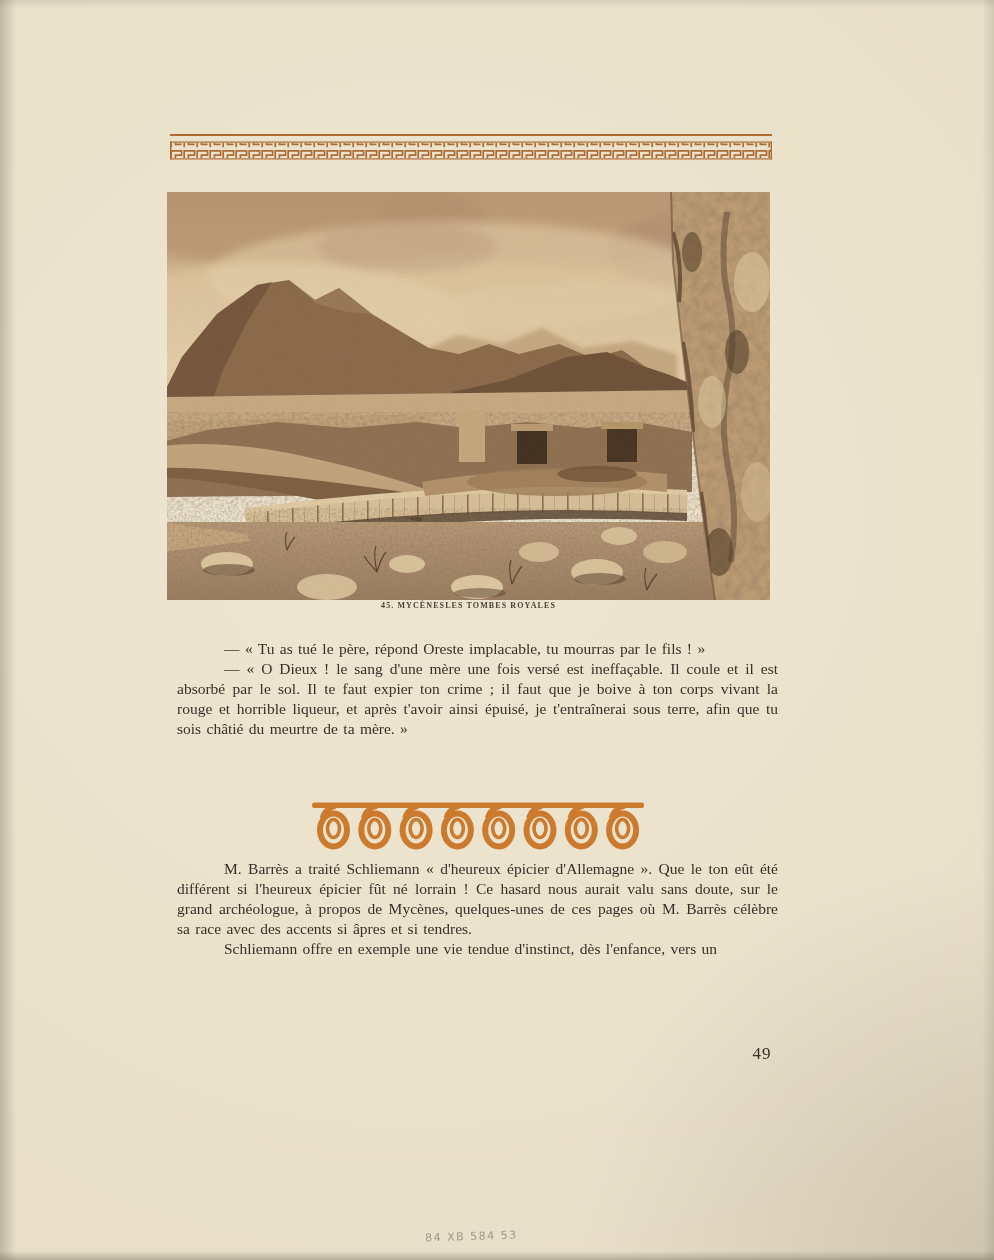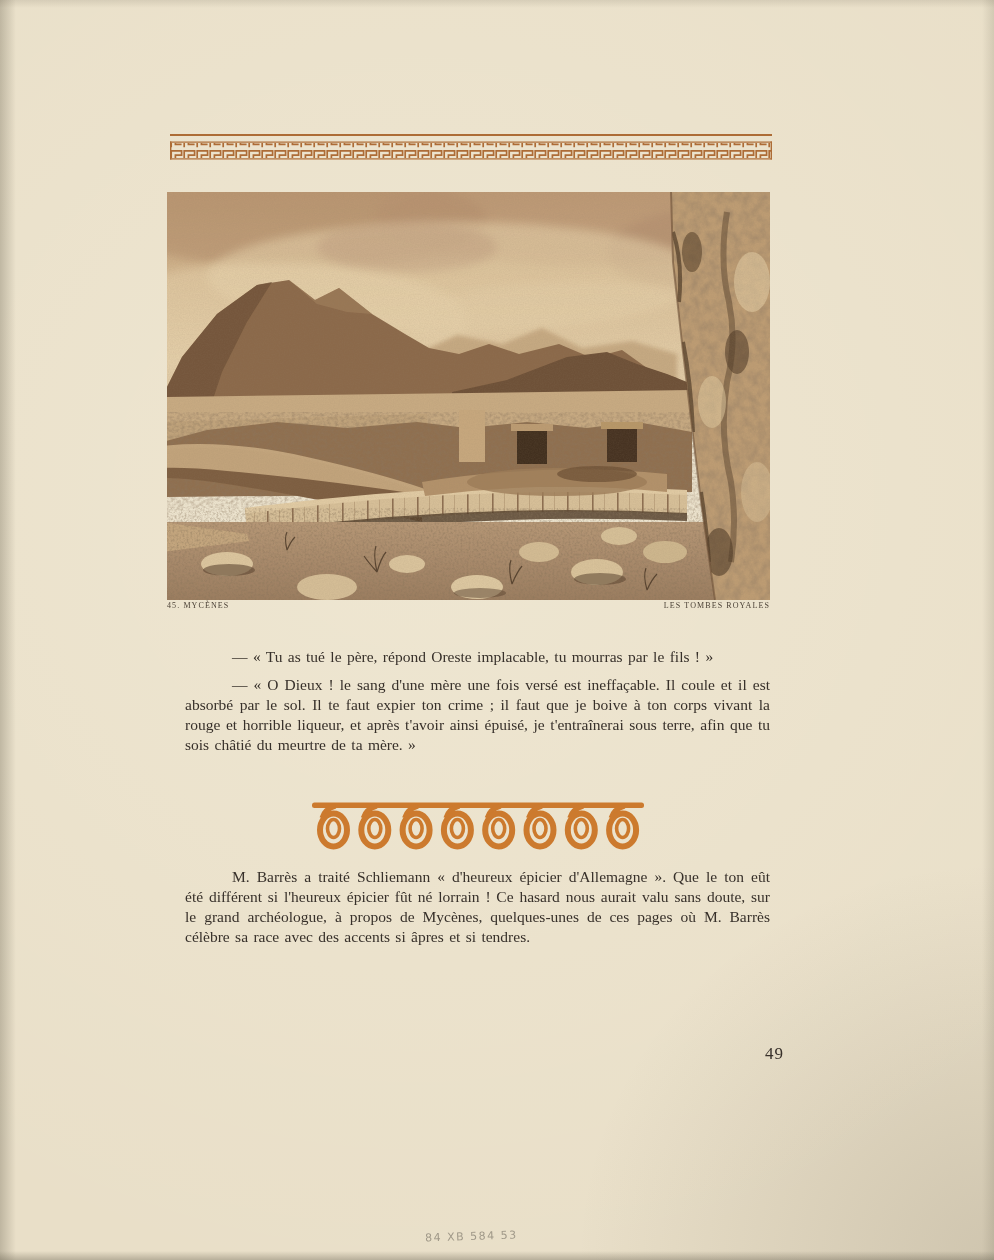--- a/index.html
+++ b/index.html
@@ -23,9 +23,9 @@
   .photo{position:absolute;left:167px;top:192px;width:603px;height:408px;}
   .caption-row{
     position:absolute;left:167px;top:601px;width:603px;
-    display:flex;justify-content:space-between;
+    display:flex;justify-content:center;
     font-size:8px;letter-spacing:1.1px;color:var(--caption,#4b4136);
-    font-weight:normal;
+    font-weight:bold;
   }
   .text-block{
     position:absolute;left:177px;width:601px;

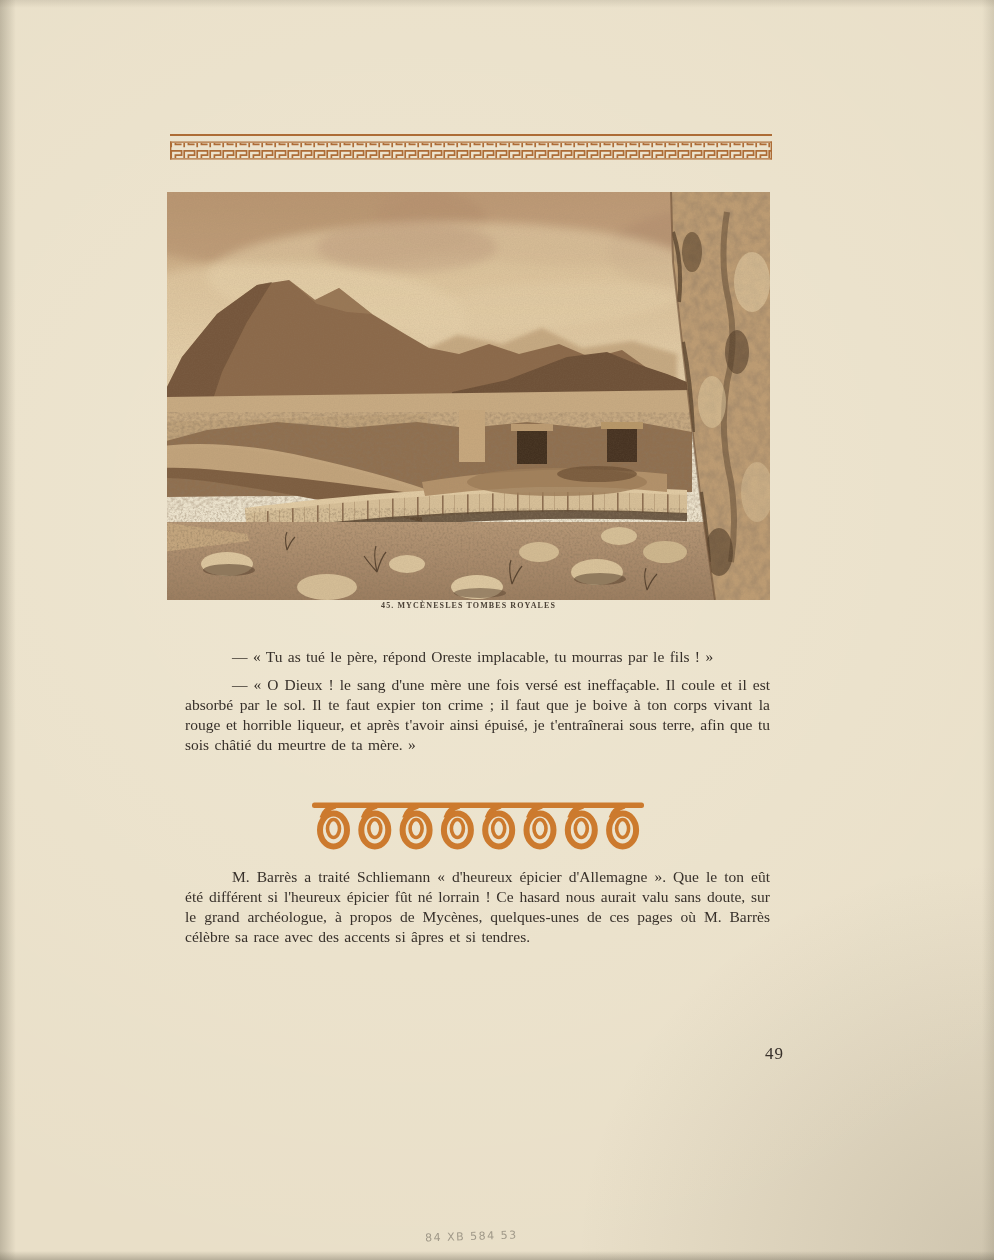--- a/index.html
+++ b/index.html
@@ -34,7 +34,7 @@
   }
   .block1{top:639px;}
   .block2{top:859px;}
-  .text-block p{margin:8px;text-indent:47px;}
+  .text-block p{margin:0;text-indent:47px;}
   .ornament{position:absolute;left:312px;top:801px;}
   .page-number{
     position:absolute;left:740px;top:1044px;width:44px;

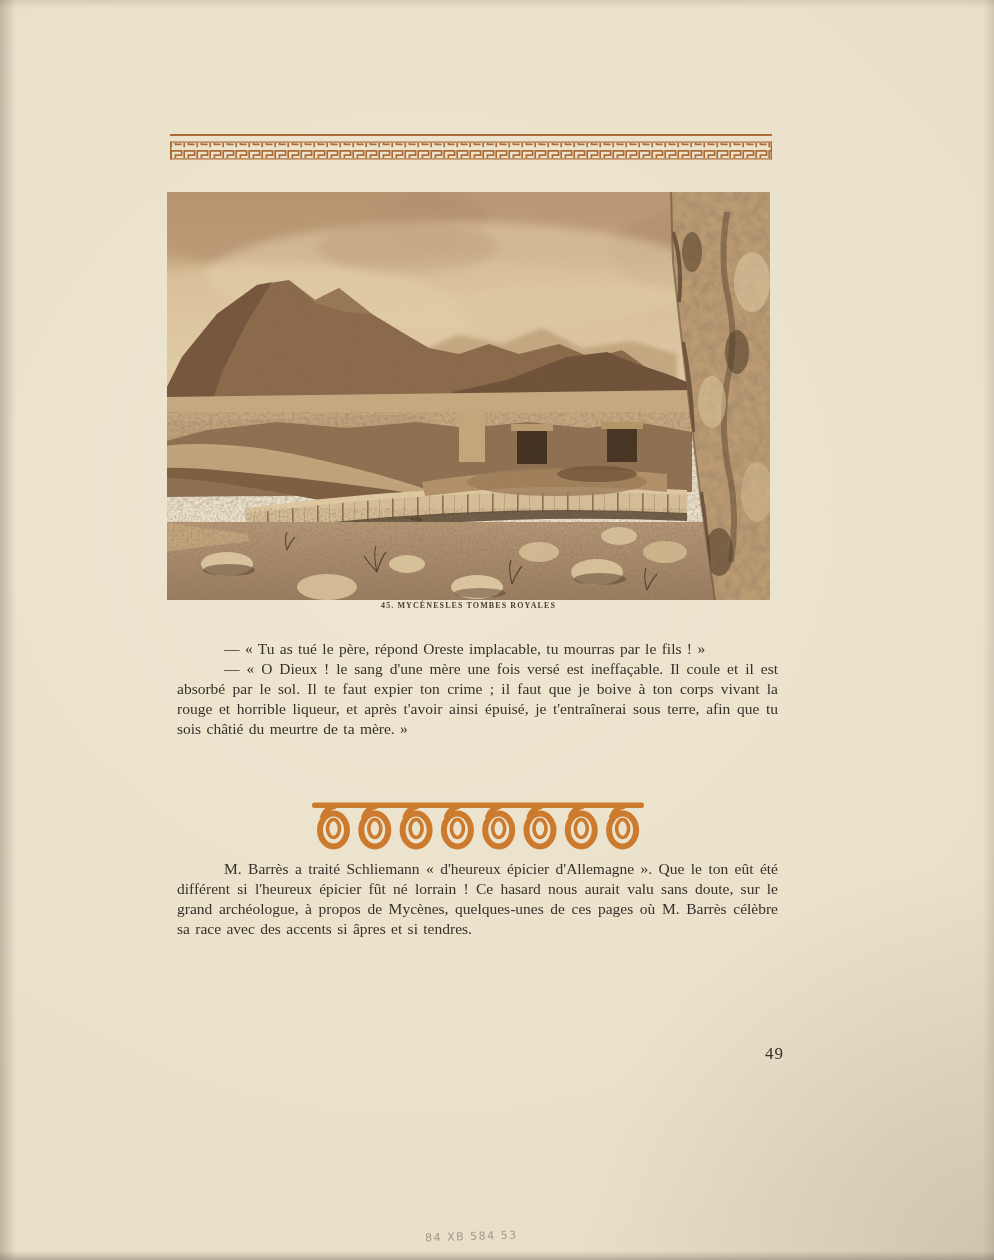--- a/index.html
+++ b/index.html
@@ -262,6 +262,7 @@
 
   <div class="text-block block2">
     <p>M. Barrès a traité Schliemann « d'heureux épicier d'Allemagne ». Que le ton eût été différent si l'heureux épicier fût né lorrain ! Ce hasard nous aurait valu sans doute, sur le grand archéologue, à propos de Mycènes, quelques-unes de ces pages où M. Barrès célèbre sa race avec des accents si âpres et si tendres.</p>
+    <p>Schliemann offre en exemple une vie tendue d'instinct, dès l'enfance, vers un</p>
   </div>
 
   <div class="page-number">49</div>

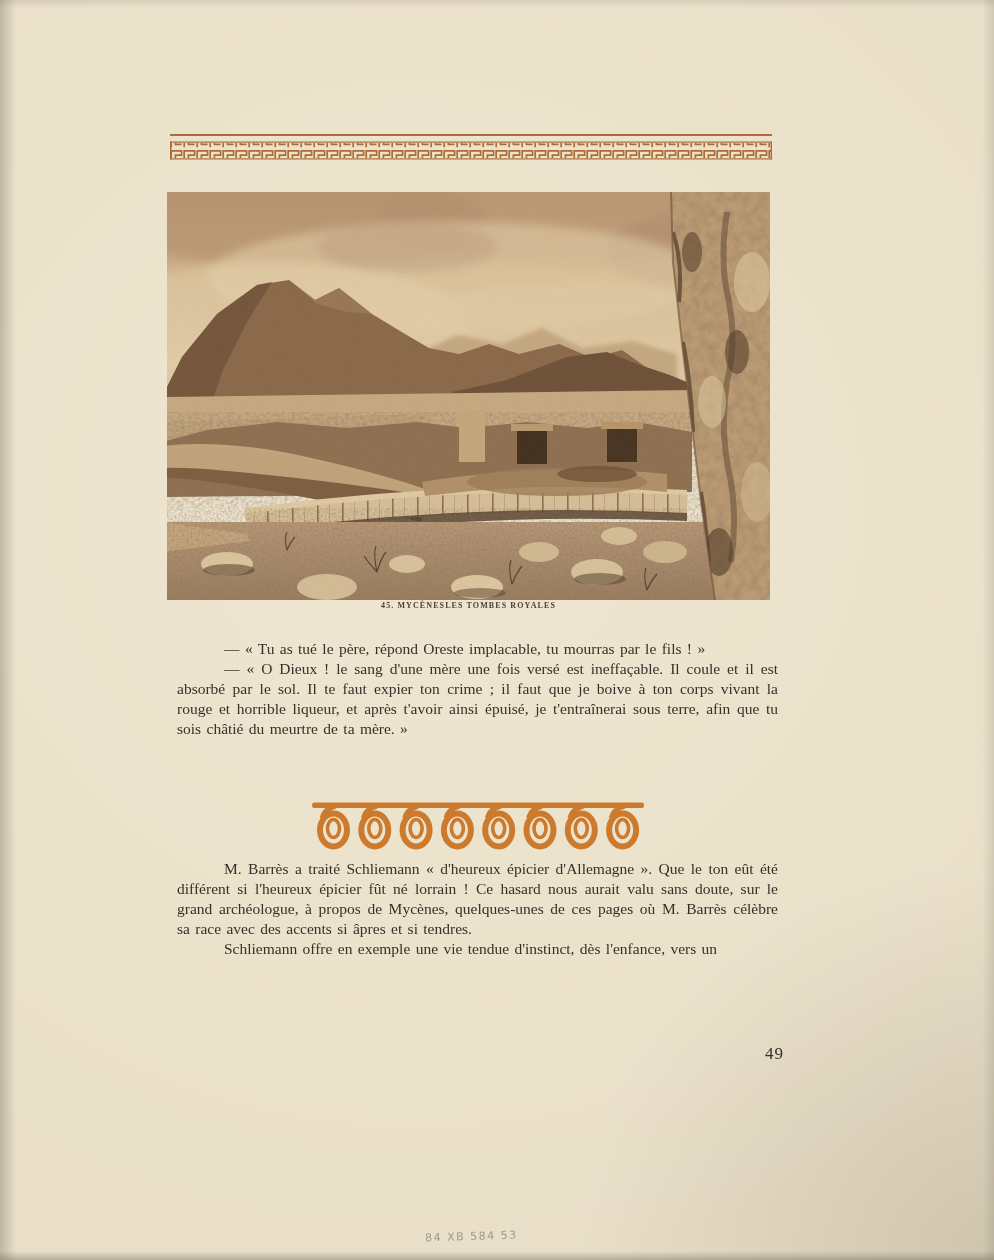--- a/index.html
+++ b/index.html
@@ -38,7 +38,7 @@
   .ornament{position:absolute;left:312px;top:801px;}
   .page-number{
     position:absolute;left:740px;top:1044px;width:44px;
-    text-align:right;font-size:17px;letter-spacing:1px;
+    text-align:center;font-size:17px;letter-spacing:1px;
   }
   .shelfmark{
     position:absolute;left:425px;top:1230px;

